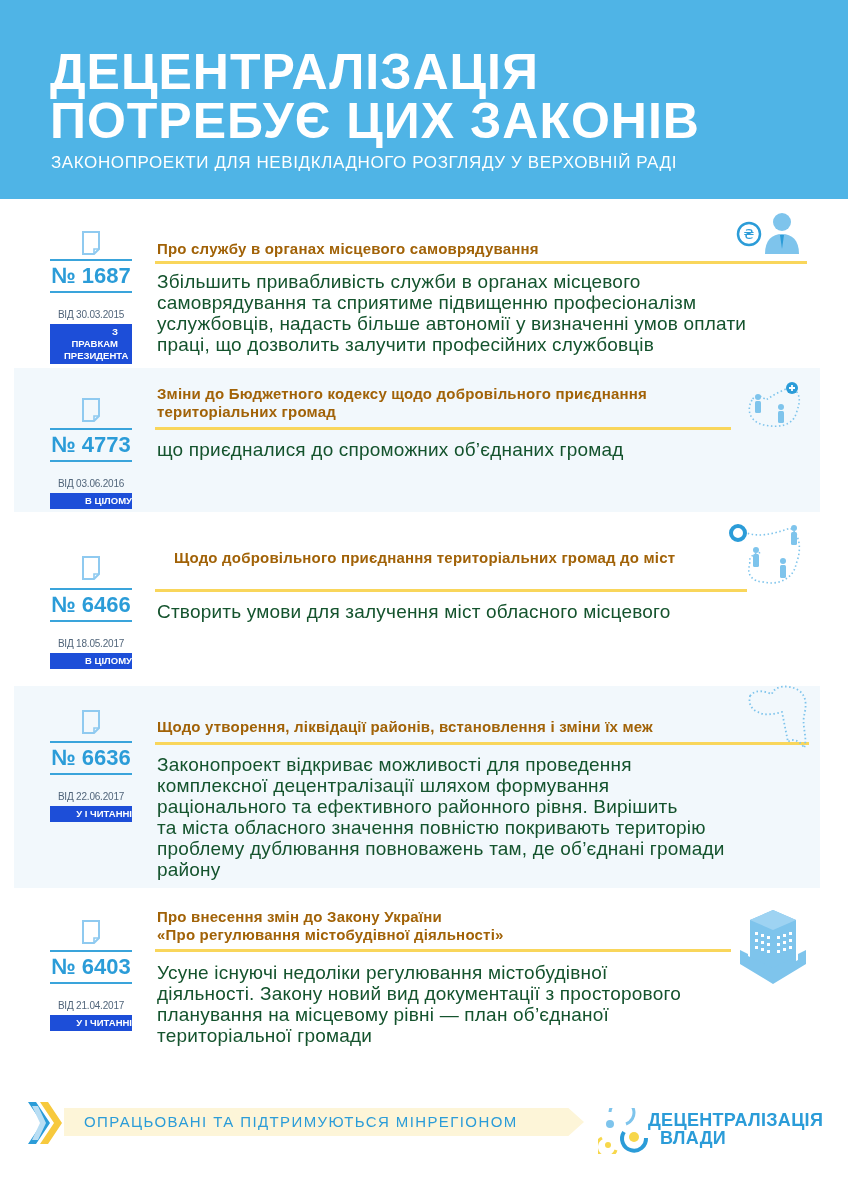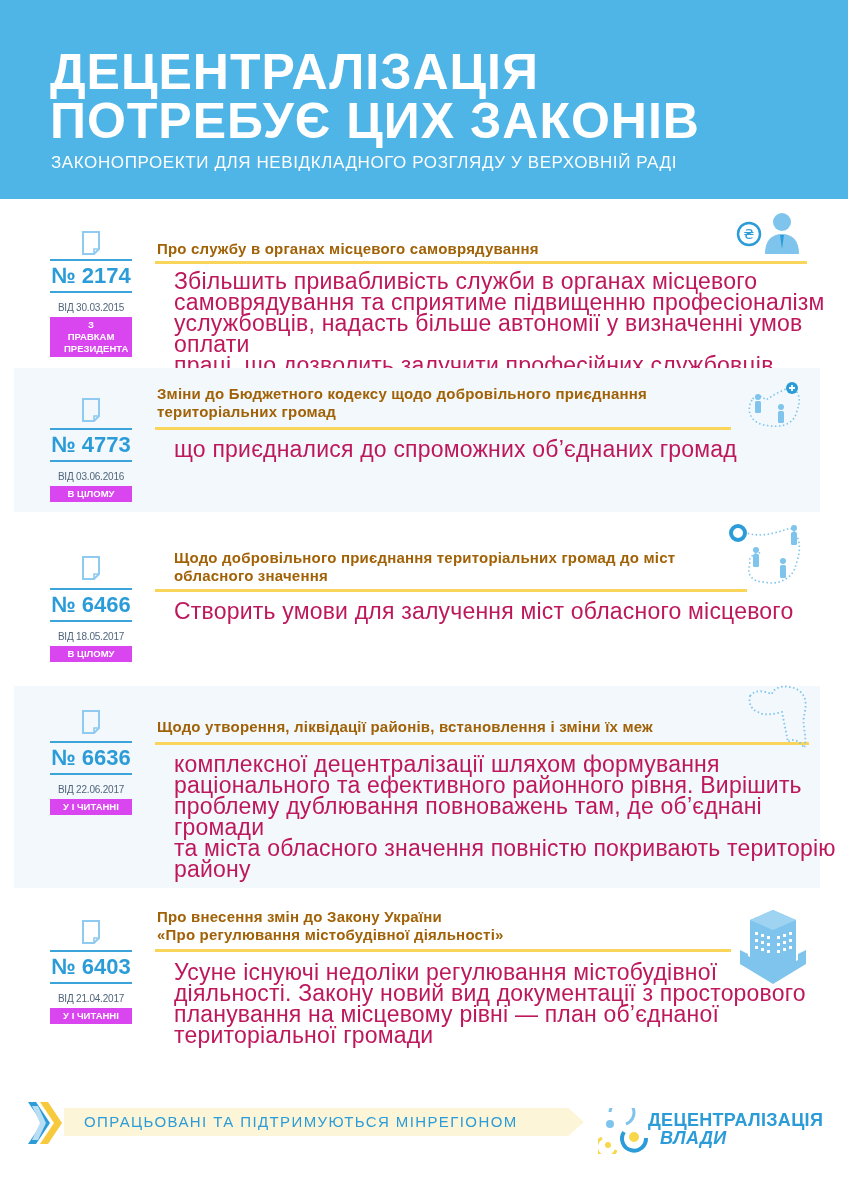--- a/index.html
+++ b/index.html
@@ -83,7 +83,7 @@
 </div>
 <div class="numbox" style="top:259px;">
   <div class="line"></div>
-  <div class="num">№ 2174</div>
+  <div class="num">№ 1687</div>
   <div class="line"></div>
   <div class="date">ВІД 30.03.2015</div>
   <div class="badge" style="padding:2px 14px;">З ПРАВКАМ ПРЕЗИДЕНТА</div>

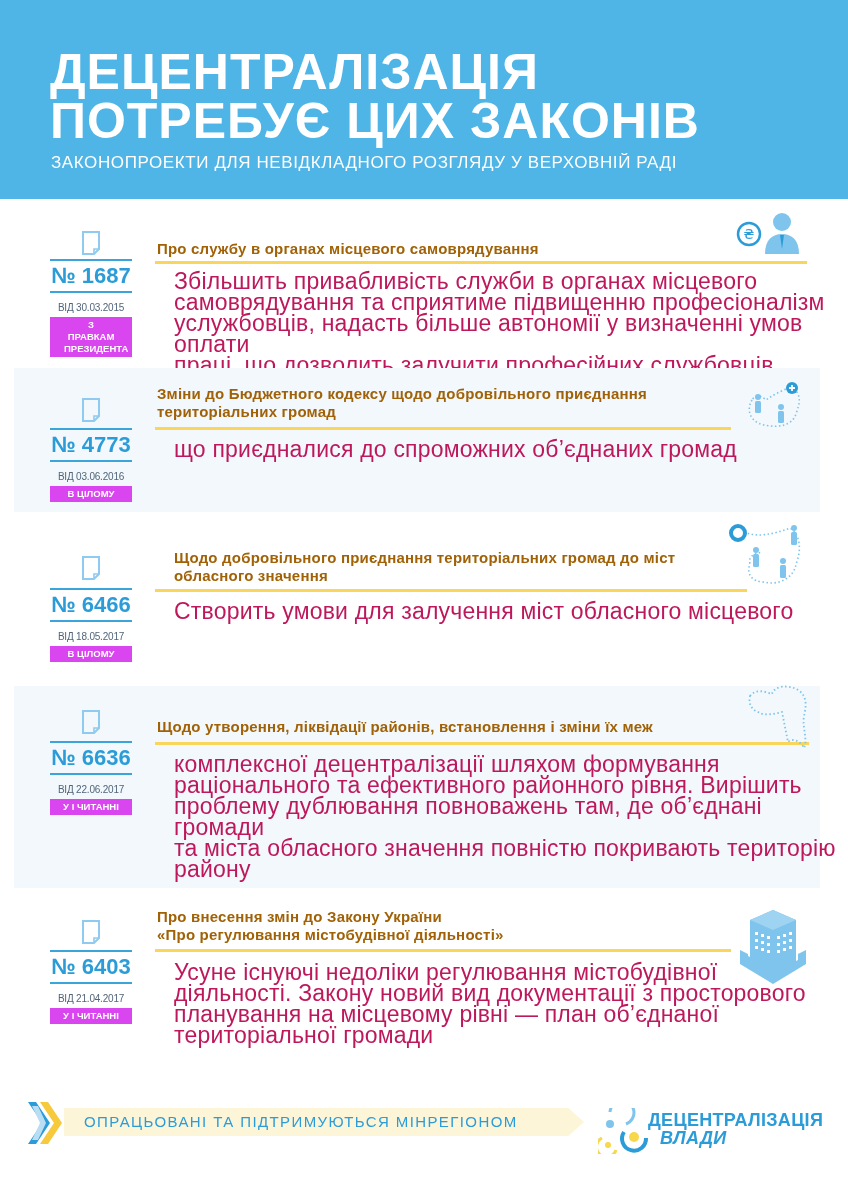--- a/index.html
+++ b/index.html
@@ -42,7 +42,7 @@
   }
   .yline { position: absolute; left: 155px; height: 3px; background: #f9d65b; }
   .desc {
-    position: absolute; left: 174px; color: #be185d; font-size: 23px;
+    position: absolute; left: 157px; color: #14532d; font-size: 19px;
     line-height: 21px; letter-spacing: 0.2px;
   }
 

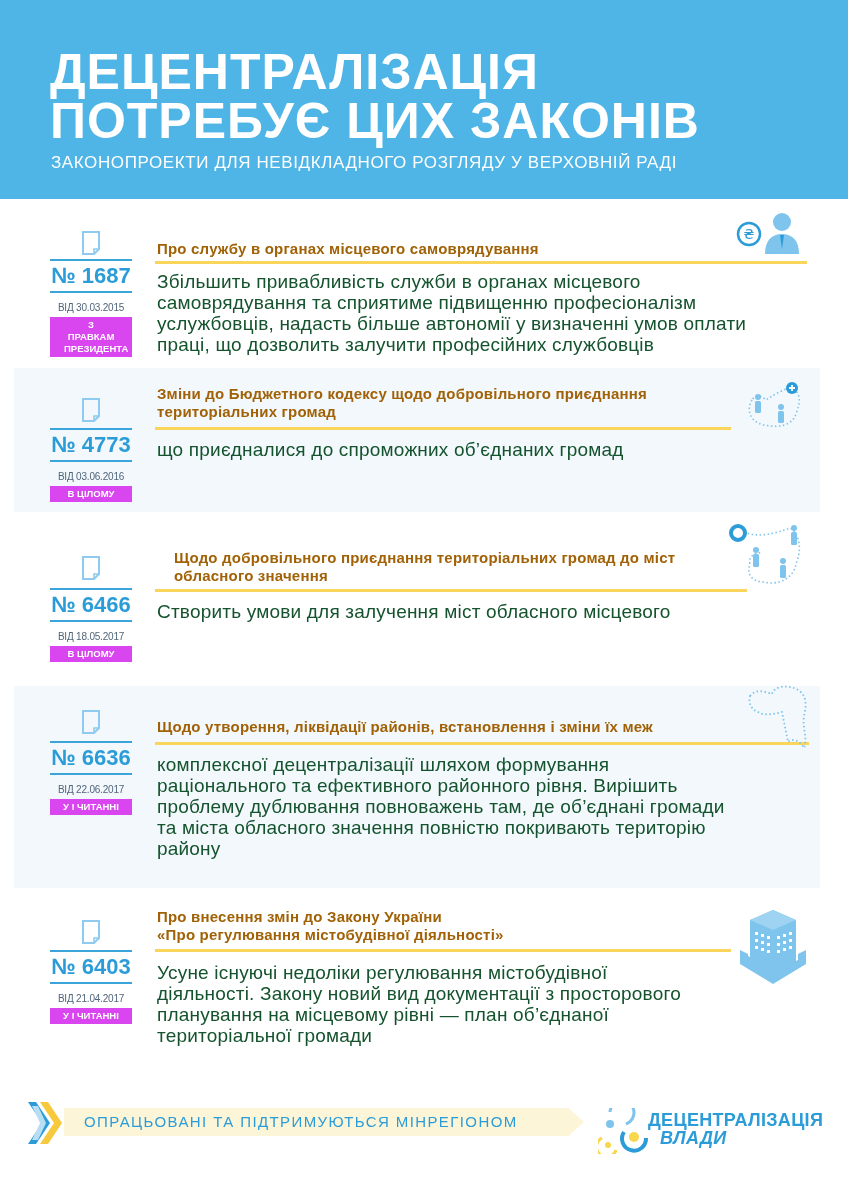--- a/index.html
+++ b/index.html
@@ -30,7 +30,7 @@
     color: #2b9cd8; font-weight: bold; font-size: 22px; text-align: center;
     height: 30px; line-height: 30px;
   }
-  .numbox .date { color: #51657a; font-size: 10px; text-align: center; margin-top: 9px; letter-spacing: -0.2px; }
+  .numbox .date { color: #51657a; font-size: 10px; text-align: center; margin-top: 16px; letter-spacing: -0.2px; }
   .numbox .badge {
     background: #d946ef; color: #ffffff; font-weight: bold; font-size: 9.5px;
     text-align: center; margin-top: 4px; line-height: 12px; padding: 2px 0;

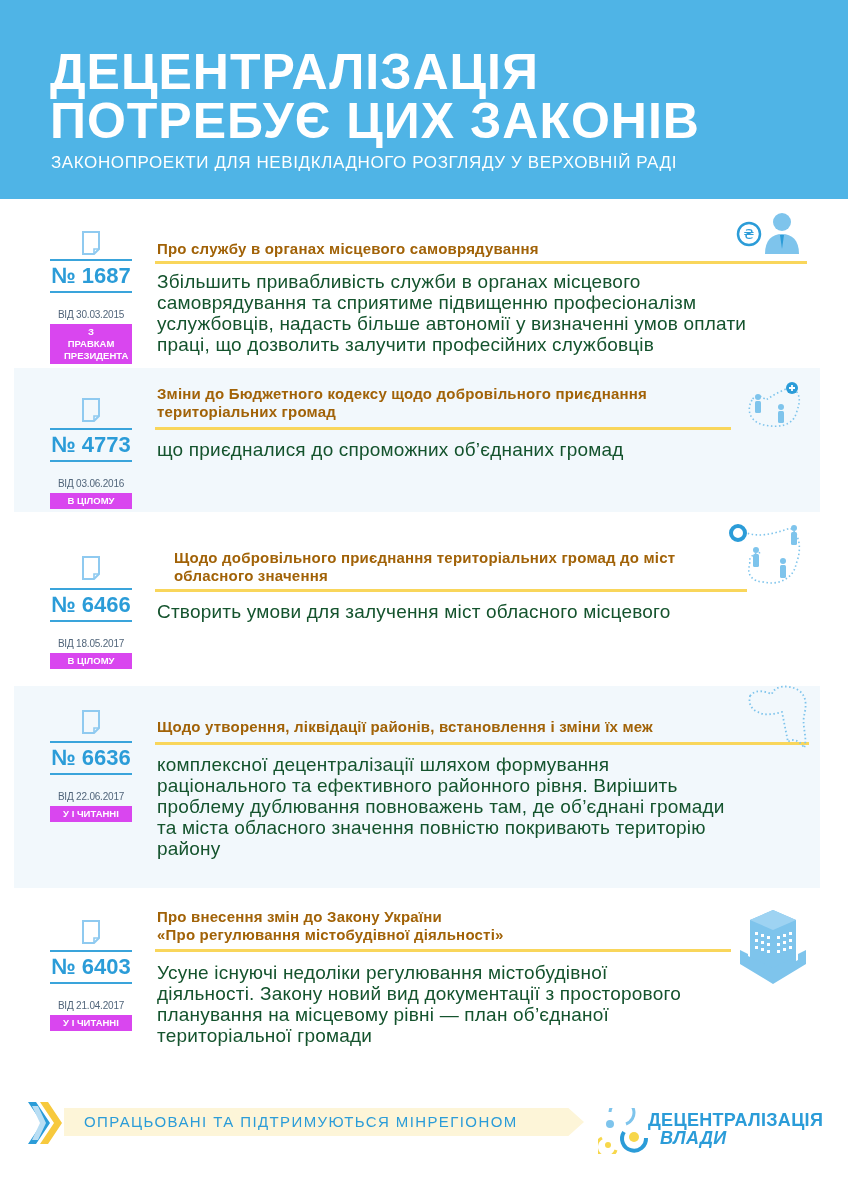--- a/index.html
+++ b/index.html
@@ -32,8 +32,8 @@
   }
   .numbox .date { color: #51657a; font-size: 10px; text-align: center; margin-top: 16px; letter-spacing: -0.2px; }
   .numbox .badge {
-    background: #d946ef; color: #ffffff; font-weight: bold; font-size: 9.5px;
-    text-align: center; margin-top: 4px; line-height: 12px; padding: 2px 0;
+    background: #1d4ed8; color: #ffffff; font-weight: bold; font-size: 9.5px;
+    text-align: right; margin-top: 4px; line-height: 12px; padding: 2px 0;
   }
 
   .title {

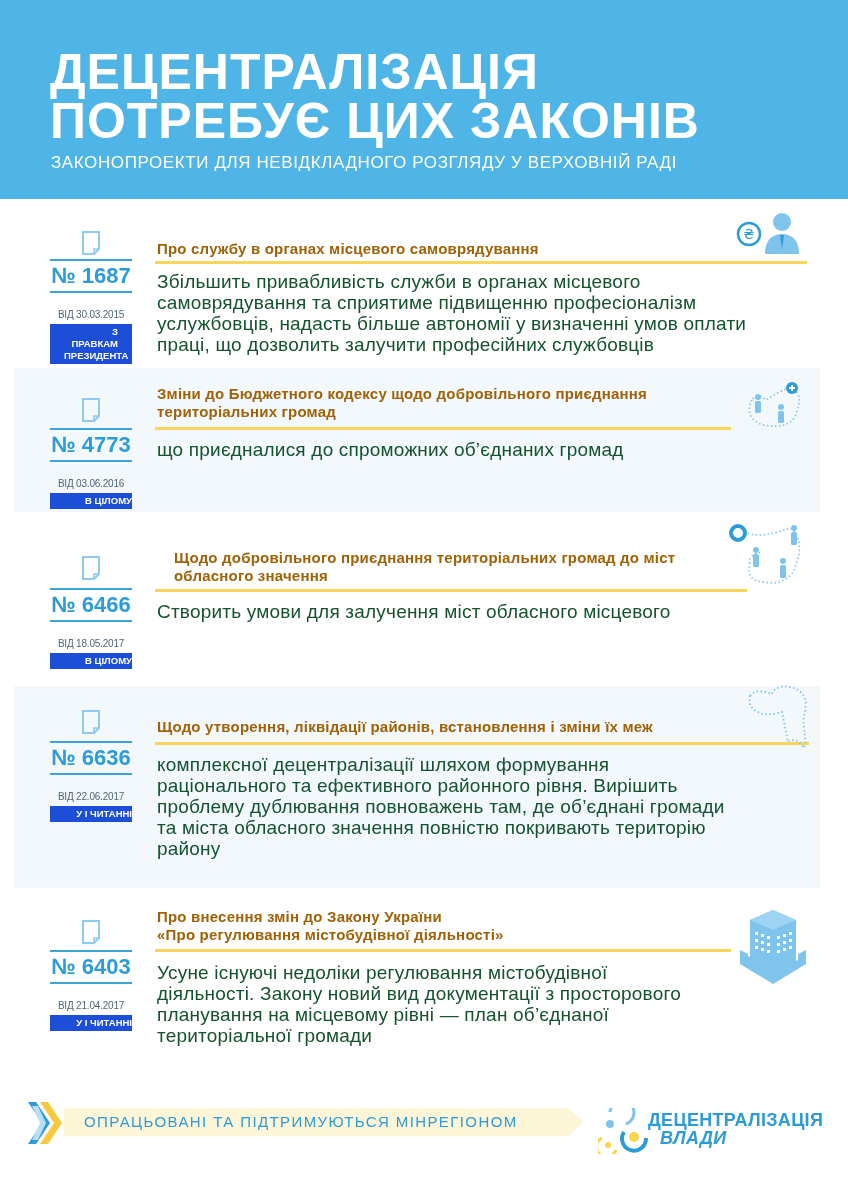--- a/index.html
+++ b/index.html
@@ -158,7 +158,6 @@
 </div>
 <div class="title" style="top:549px;margin-left:17px;">
   <div>Щодо добровільного приєднання територіальних громад до міст</div>
-  <div>обласного значення</div>
 </div>
 <div class="yline" style="top:589px;width:592px;"></div>
 <div class="desc" style="top:601px;">

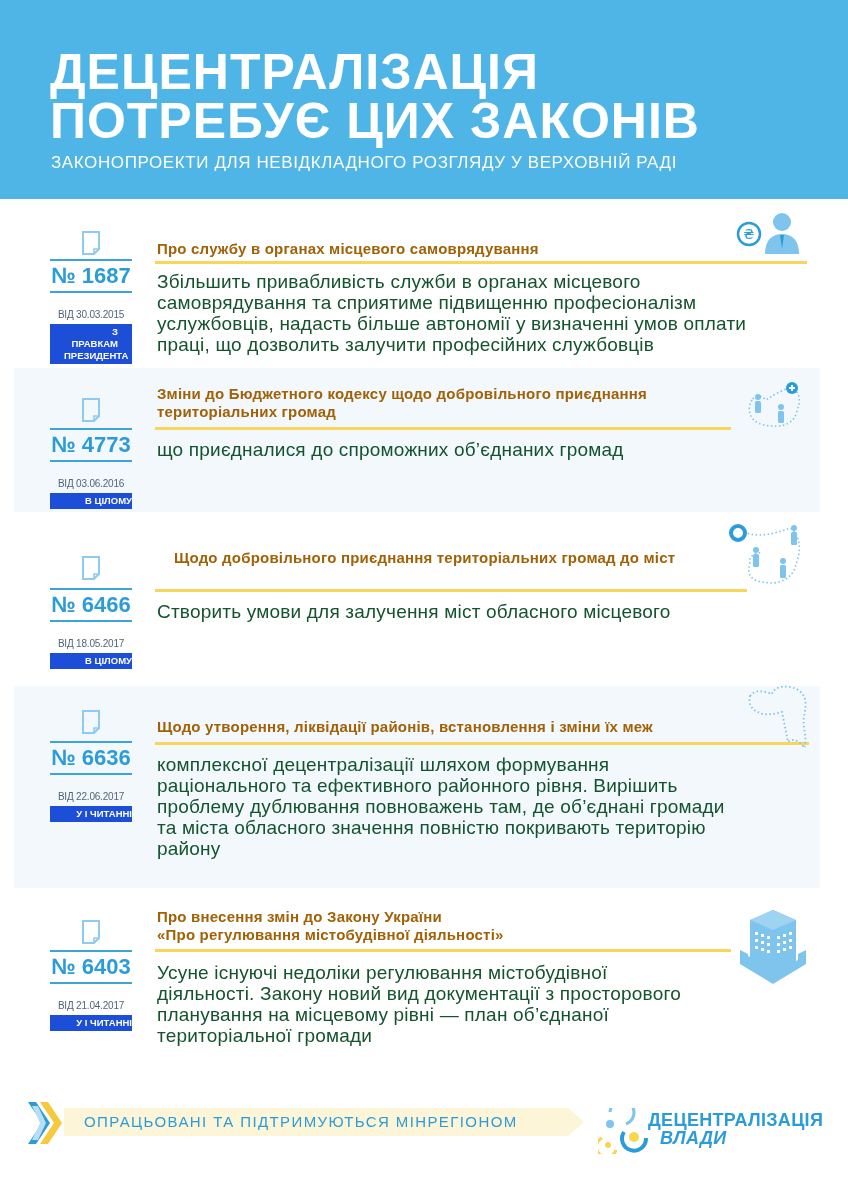--- a/index.html
+++ b/index.html
@@ -195,6 +195,7 @@
 </div>
 <div class="yline" style="top:742px;width:654px;"></div>
 <div class="desc" style="top:754px;">
+  <div>Законопроект відкриває можливості для проведення</div>
   <div>комплексної децентралізації шляхом формування</div>
   <div>раціонального та ефективного районного рівня. Вирішить</div>
   <div>проблему дублювання повноважень там, де об’єднані громади</div>

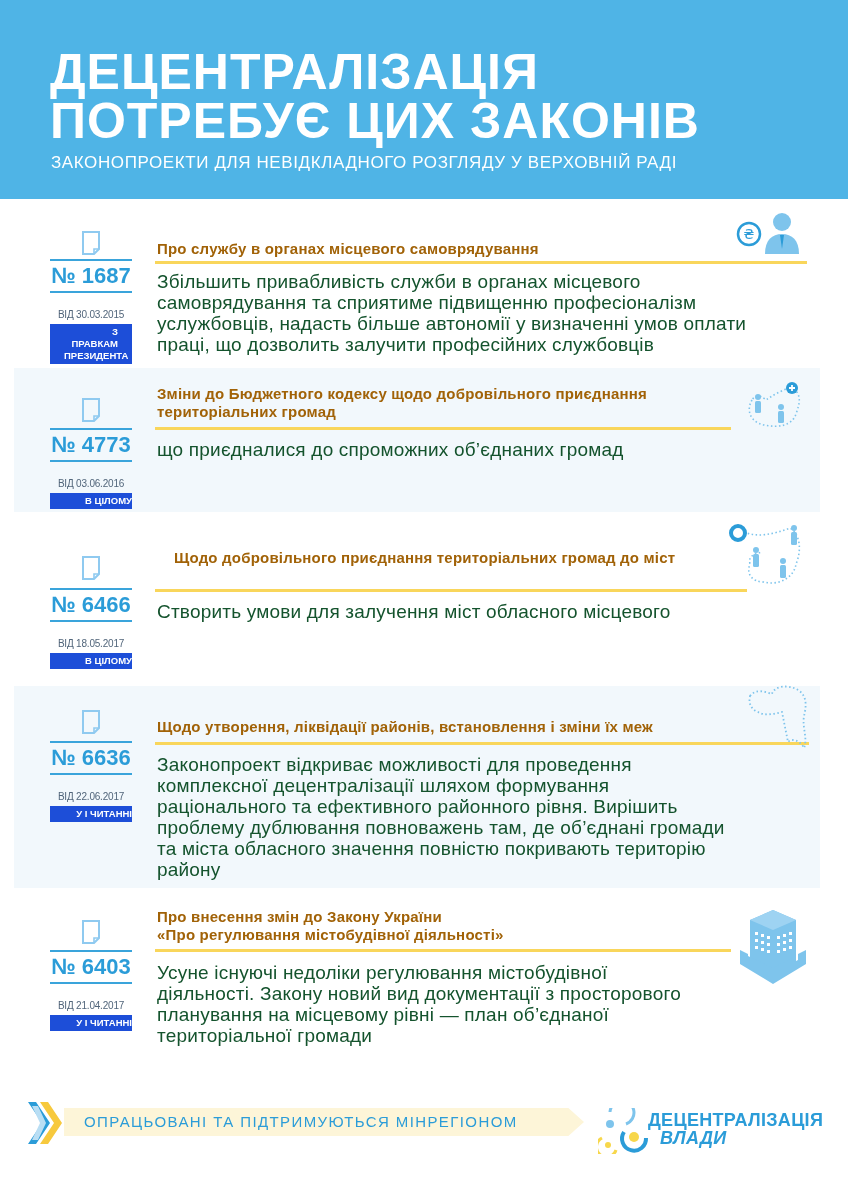--- a/index.html
+++ b/index.html
@@ -198,8 +198,8 @@
   <div>Законопроект відкриває можливості для проведення</div>
   <div>комплексної децентралізації шляхом формування</div>
   <div>раціонального та ефективного районного рівня. Вирішить</div>
+  <div>та міста обласного значення повністю покривають територію</div>
   <div>проблему дублювання повноважень там, де об’єднані громади</div>
-  <div>та міста обласного значення повністю покривають територію</div>
   <div>району</div>
 </div>
 <div class="icon" style="left:744px;top:682px;width:66px;height:72px;">

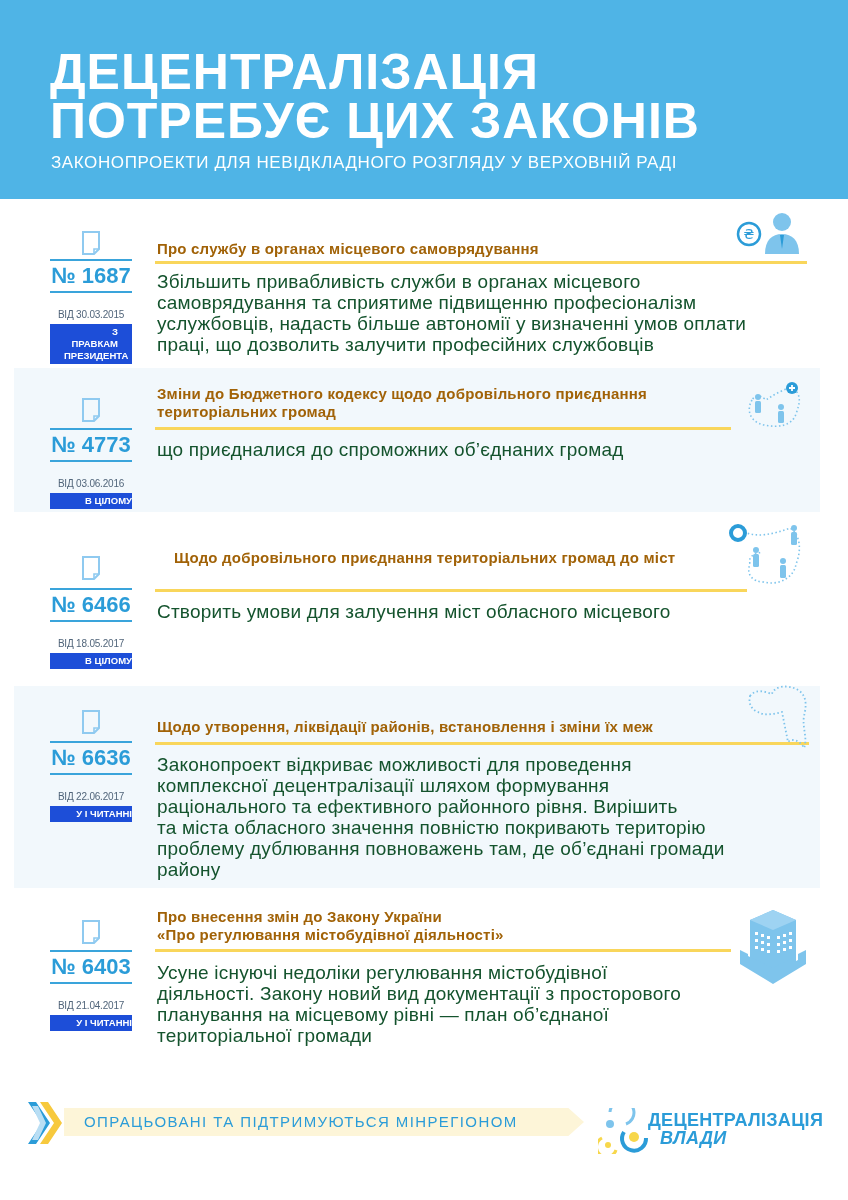--- a/index.html
+++ b/index.html
@@ -63,7 +63,7 @@
     position: absolute; color: #2b9cd8; font-weight: bold; font-size: 18px; letter-spacing: 0.3px;
   }
   .logo-t1 { left: 648px; top: 1110px; }
-  .logo-t2 { left: 660px; top: 1128px; font-style: italic; }
+  .logo-t2 { left: 660px; top: 1128px; }
 </style>
 </head>
 <body>

